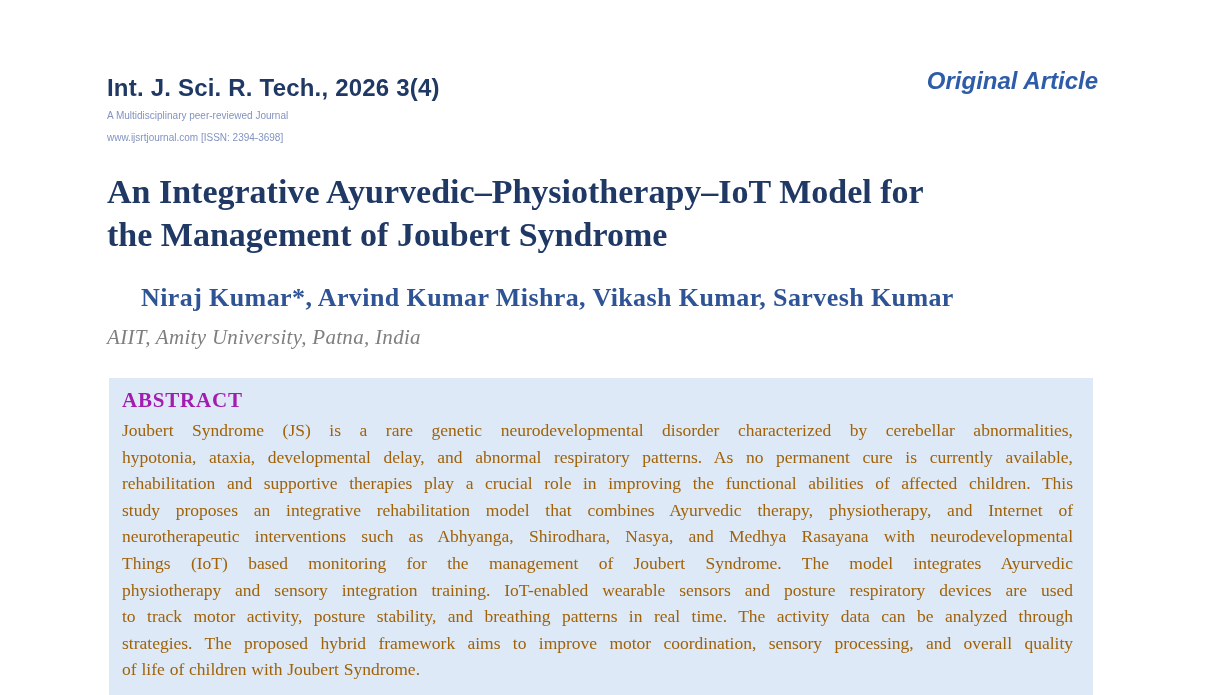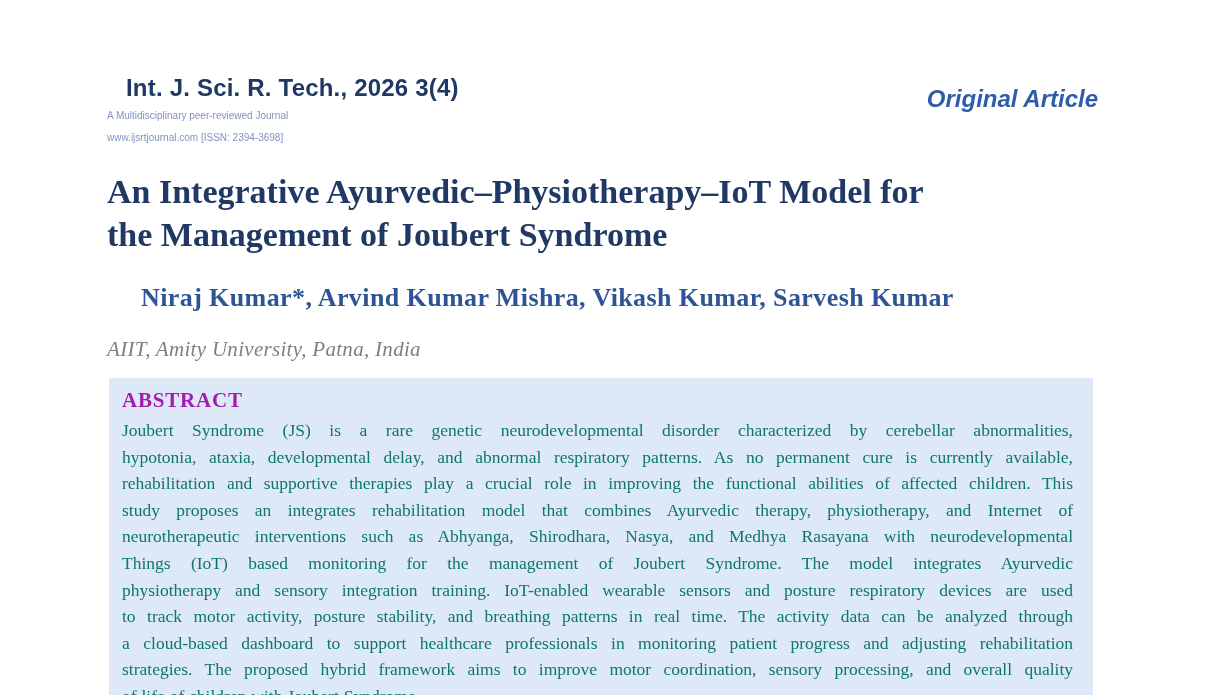--- a/index.html
+++ b/index.html
@@ -26,7 +26,6 @@
     letter-spacing: 0.2px;
     color: #1F3864;
     white-space: nowrap;
-    margin-left: 19px;
   }
   #journal-subtitle {
     left: 107px; top: 105px;

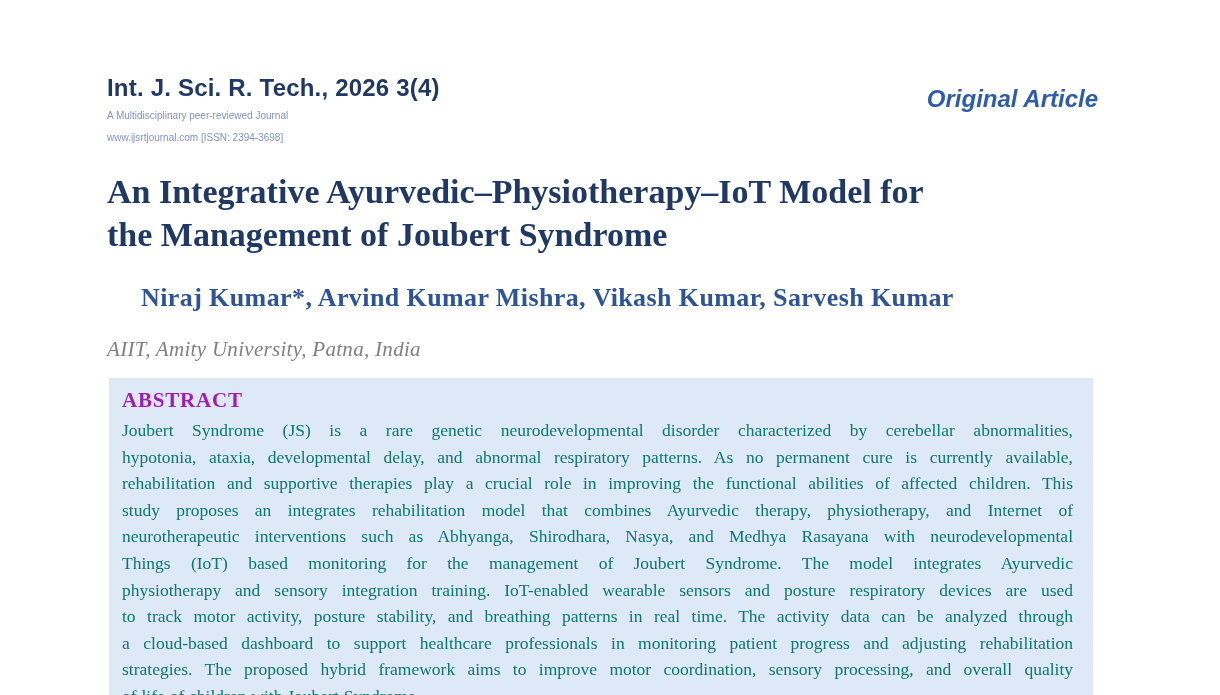--- a/index.html
+++ b/index.html
@@ -36,7 +36,7 @@
     white-space: nowrap;
   }
   #article-type {
-    right: 122px; top: 84px;
+    right: 122px; top: 66px;
     font-family: "Liberation Sans", sans-serif;
     font-style: italic;
     font-weight: bold;

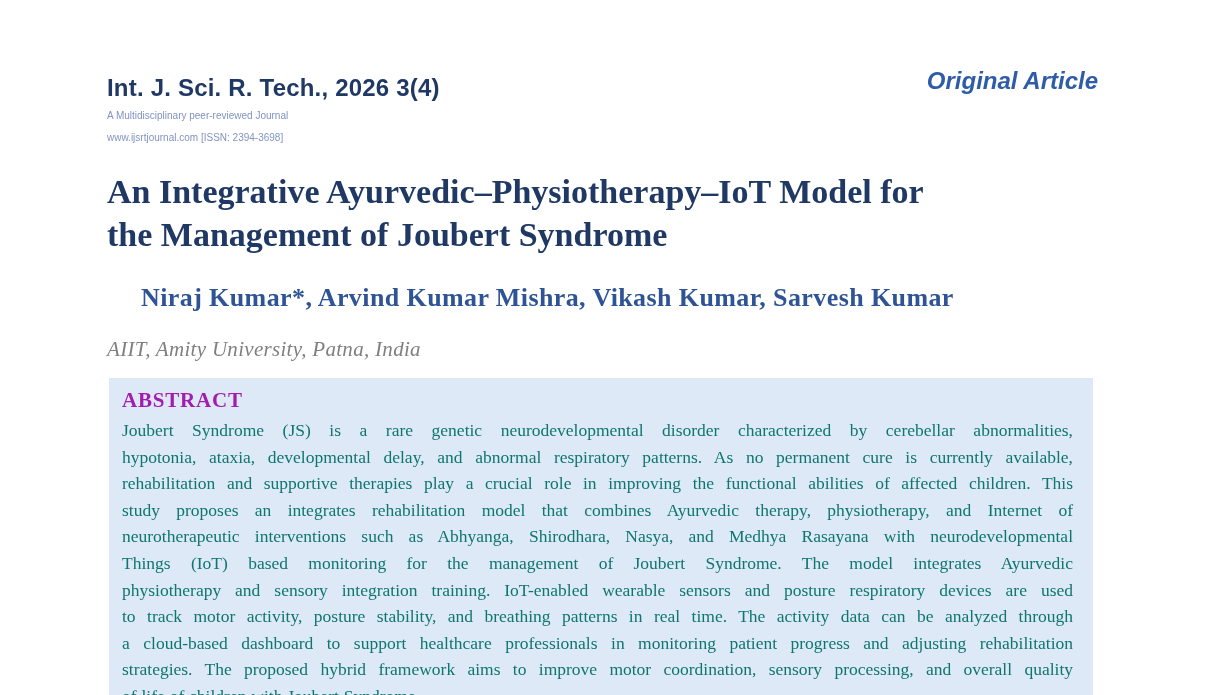--- a/index.html
+++ b/index.html
@@ -68,7 +68,7 @@
     margin-left: 34px;
   }
   #affiliation-line {
-    left: 107px; top: 336px;
+    left: 107px; top: 324px;
     font-family: "Liberation Serif", serif;
     font-style: italic;
     font-size: 21px;

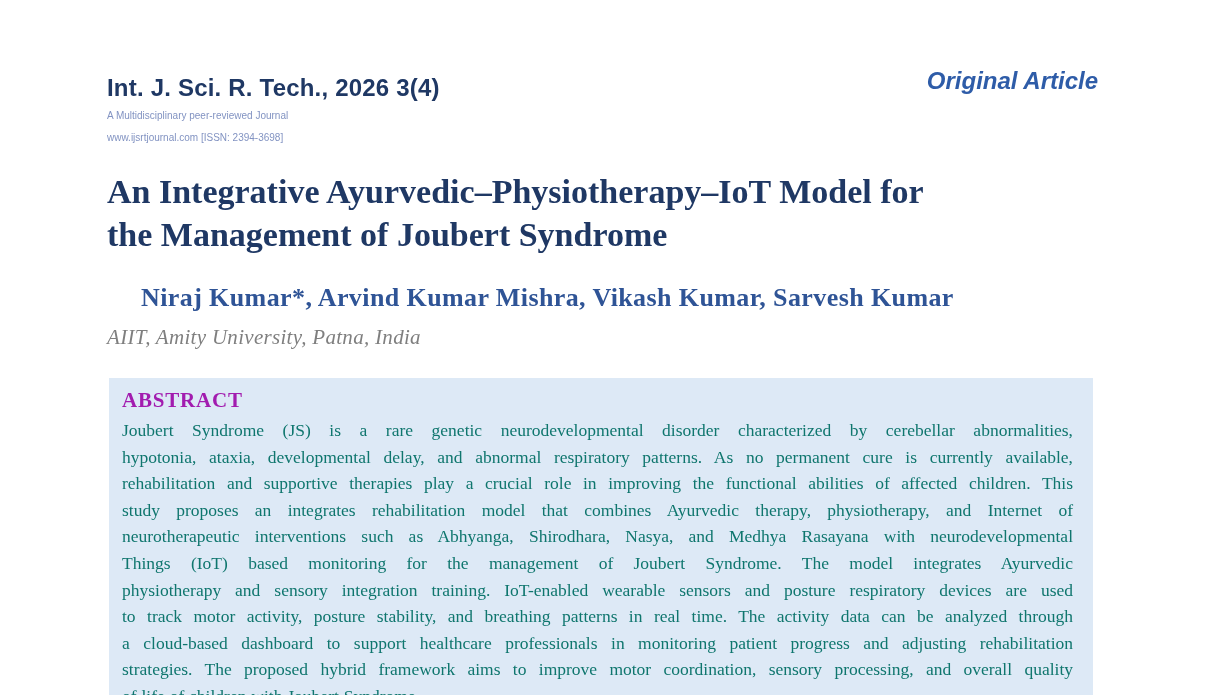--- a/index.html
+++ b/index.html
@@ -102,7 +102,7 @@
     font-family: "Liberation Serif", serif;
     font-size: 17.5px;
     line-height: 26.6px;
-    color: #0f766e;
+    color: #a16207;
     text-align: justify;
     text-align-last: justify;
     word-spacing: 0.5px;

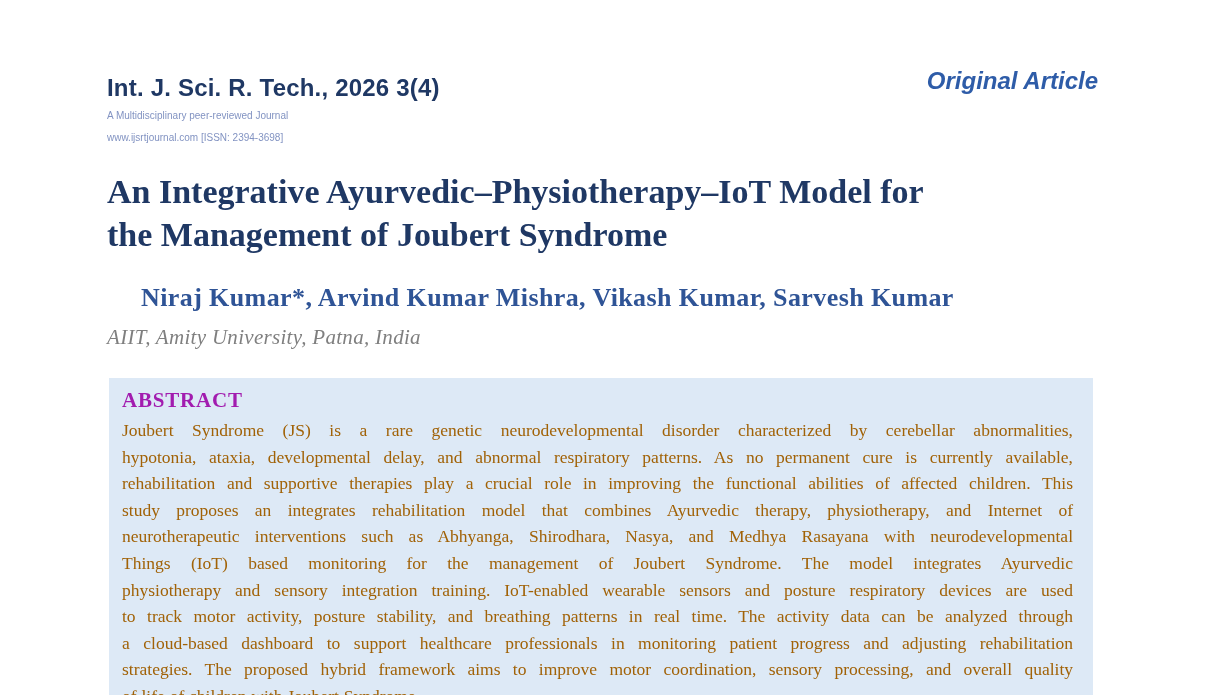--- a/index.html
+++ b/index.html
@@ -139,7 +139,7 @@
       <div class="abs-line">Joubert Syndrome (JS) is a rare genetic neurodevelopmental disorder characterized by cerebellar abnormalities,</div>
       <div class="abs-line">hypotonia, ataxia, developmental delay, and abnormal respiratory patterns. As no permanent cure is currently available,</div>
       <div class="abs-line">rehabilitation and supportive therapies play a crucial role in improving the functional abilities of affected children. This</div>
-      <div class="abs-line">study proposes an integrates rehabilitation model that combines Ayurvedic therapy, physiotherapy, and Internet of</div>
+      <div class="abs-line">study proposes an integrative rehabilitation model that combines Ayurvedic therapy, physiotherapy, and Internet of</div>
       <div class="abs-line">neurotherapeutic interventions such as Abhyanga, Shirodhara, Nasya, and Medhya Rasayana with neurodevelopmental</div>
       <div class="abs-line">Things (IoT) based monitoring for the management of Joubert Syndrome. The model integrates Ayurvedic</div>
       <div class="abs-line">physiotherapy and sensory integration training. IoT-enabled wearable sensors and posture respiratory devices are used</div>

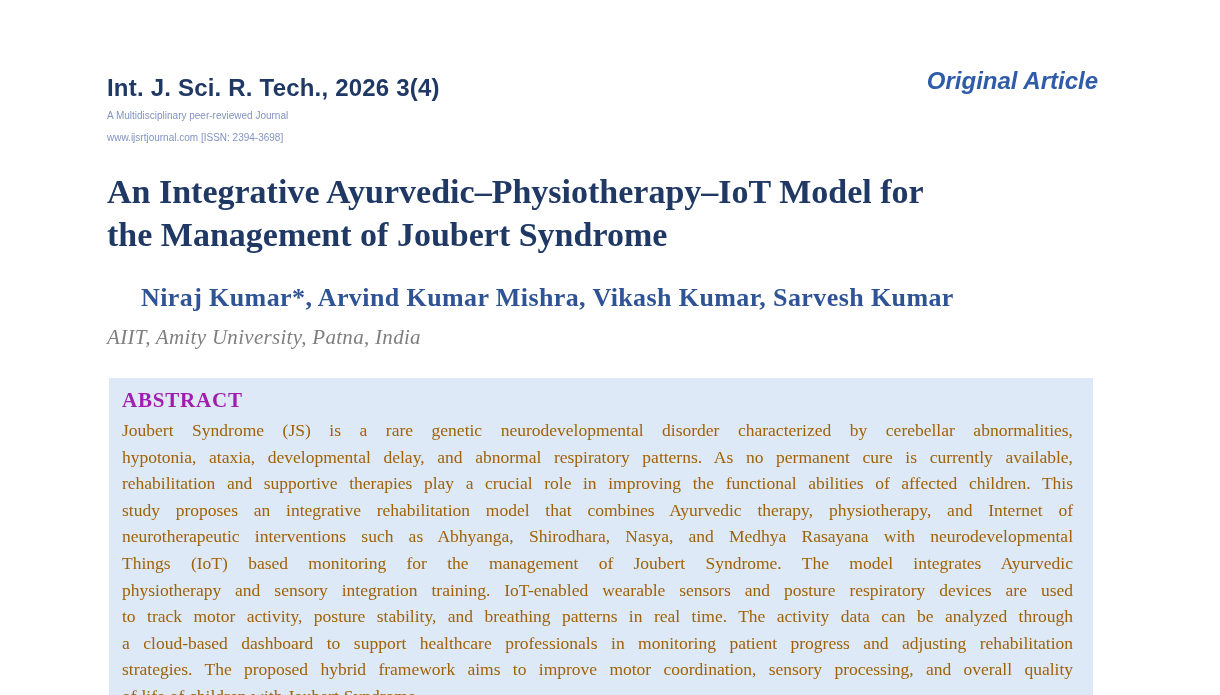--- a/index.html
+++ b/index.html
@@ -144,7 +144,6 @@
       <div class="abs-line">Things (IoT) based monitoring for the management of Joubert Syndrome. The model integrates Ayurvedic</div>
       <div class="abs-line">physiotherapy and sensory integration training. IoT-enabled wearable sensors and posture respiratory devices are used</div>
       <div class="abs-line">to track motor activity, posture stability, and breathing patterns in real time. The activity data can be analyzed through</div>
-      <div class="abs-line">a cloud-based dashboard to support healthcare professionals in monitoring patient progress and adjusting rehabilitation</div>
       <div class="abs-line">strategies. The proposed hybrid framework aims to improve motor coordination, sensory processing, and overall quality</div>
       <div class="abs-line last">of life of children with Joubert Syndrome.</div>
     </div>

